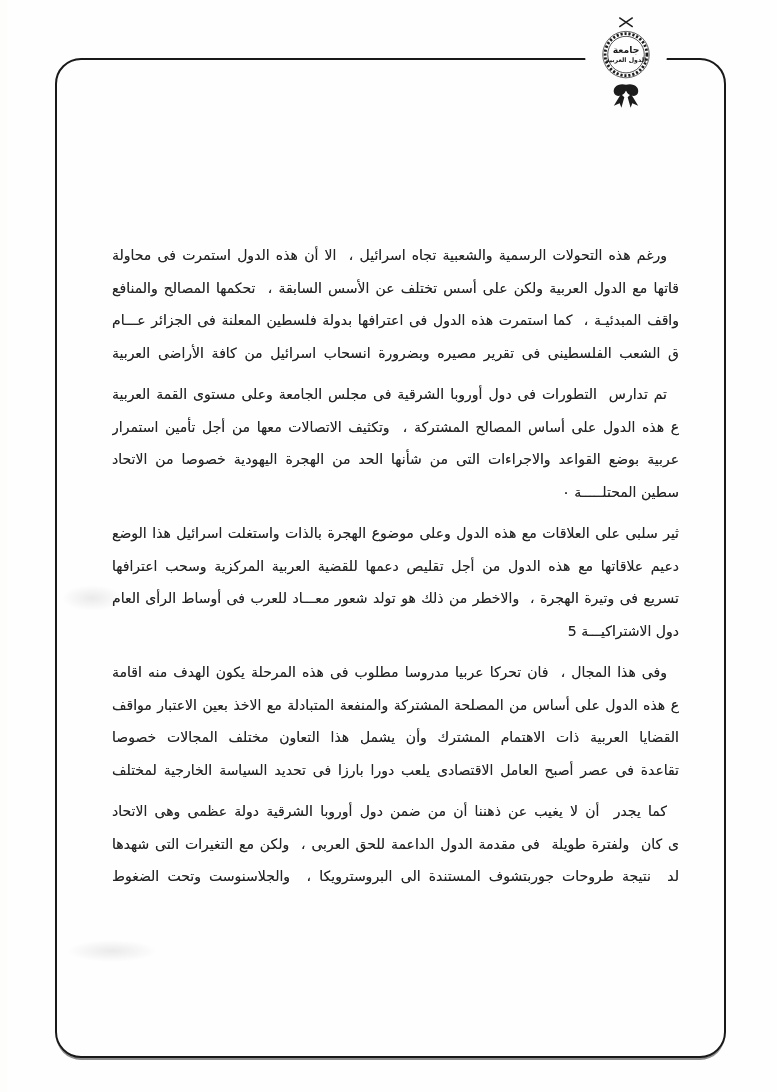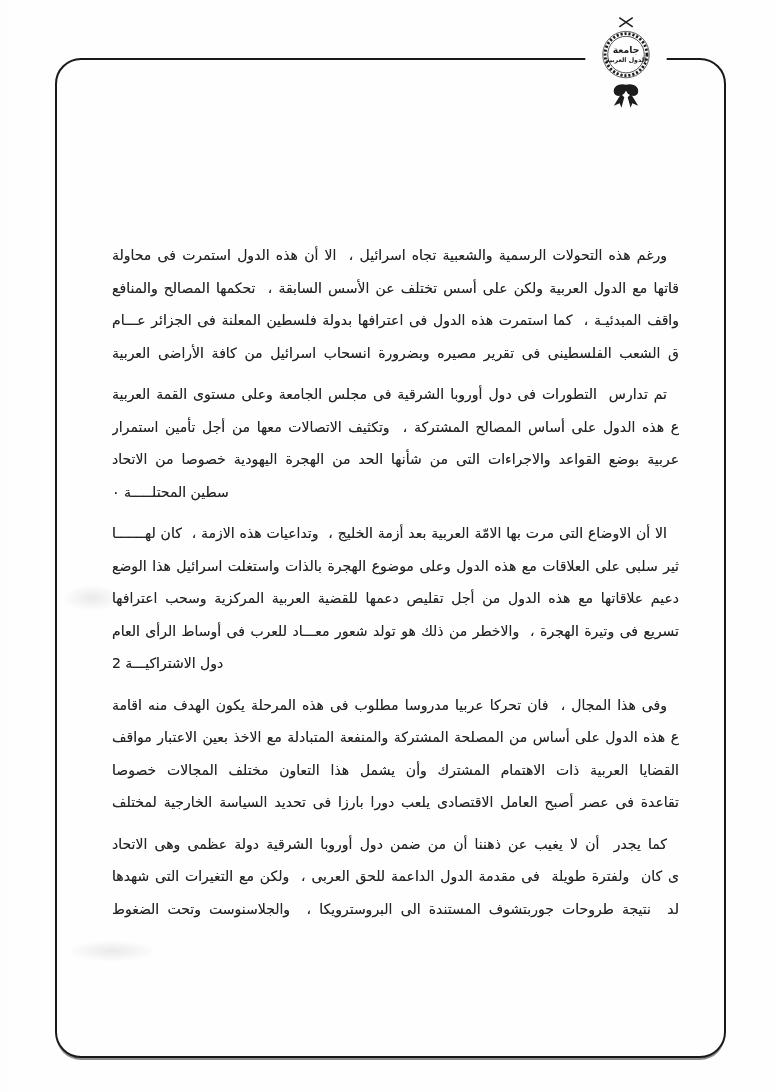--- a/index.html
+++ b/index.html
@@ -46,7 +46,7 @@
     height: 32.5px;
     line-height: 32.5px;
     overflow: hidden;
-    text-align: left;
+    text-align: right;
     white-space: nowrap;
   }
   .line.j {

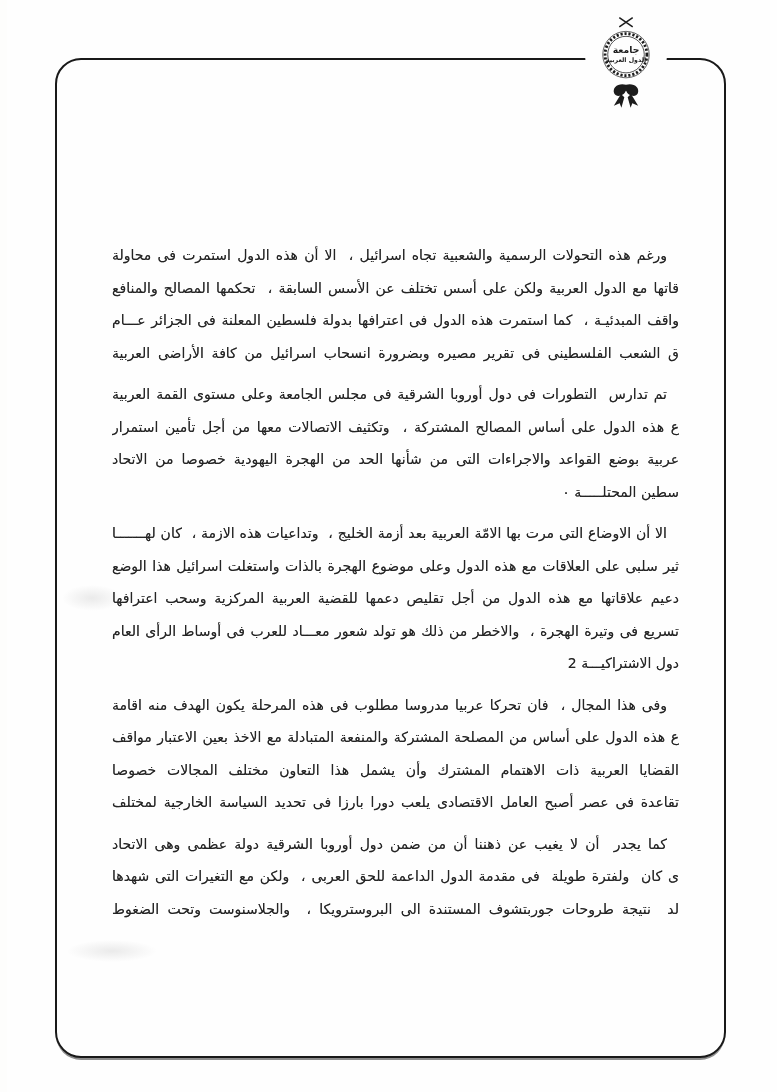--- a/index.html
+++ b/index.html
@@ -175,7 +175,6 @@
         <div class="line">سطين المحتلـــــة ٠</div>
       </div>
       <div class="para">
-        <div class="line j first">الا أن الاوضاع التى مرت بها الامّة العربية بعد أزمة الخليج ،&nbsp; وتداعيات هذه الازمة ،&nbsp; كان لهـــــــا</div>
         <div class="line j">ثير سلبى على العلاقات مع هذه الدول وعلى موضوع الهجرة بالذات واستغلت اسرائيل هذا الوضع فقامـــــــت</div>
         <div class="line j">دعيم علاقاتها مع هذه الدول من أجل تقليص دعمها للقضية العربية المركزية وسحب اعترافها بمنظمة التحريـــــر</div>
         <div class="line j">تسريع فى وتيرة الهجرة ،&nbsp; والاخطر من ذلك هو تولد شعور معـــاد للعرب فى أوساط الرأى العام فـــــى</div>

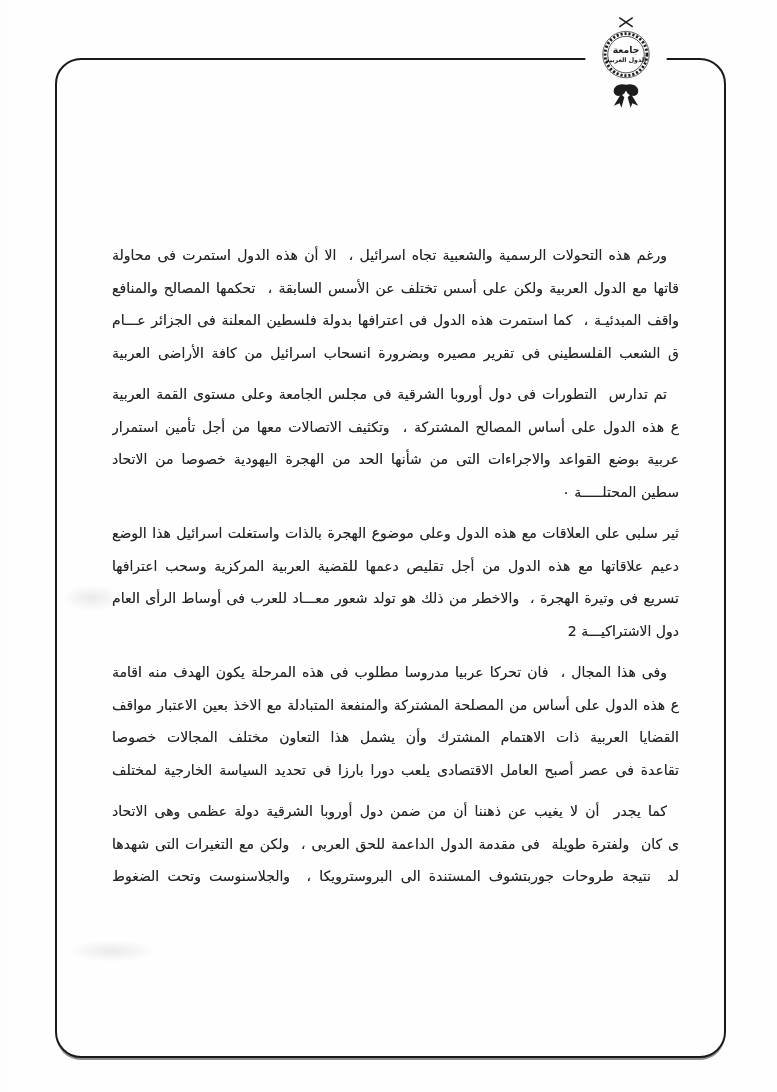--- a/index.html
+++ b/index.html
@@ -178,7 +178,7 @@
         <div class="line j">ثير سلبى على العلاقات مع هذه الدول وعلى موضوع الهجرة بالذات واستغلت اسرائيل هذا الوضع فقامـــــــت</div>
         <div class="line j">دعيم علاقاتها مع هذه الدول من أجل تقليص دعمها للقضية العربية المركزية وسحب اعترافها بمنظمة التحريـــــر</div>
         <div class="line j">تسريع فى وتيرة الهجرة ،&nbsp; والاخطر من ذلك هو تولد شعور معـــاد للعرب فى أوساط الرأى العام فـــــى</div>
-        <div class="line">دول الاشتراكيـــة 2</div>
+        <div class="line">دول الاشتراكيـــة 5</div>
       </div>
       <div class="para">
         <div class="line j first">وفى هذا المجال ،&nbsp; فان تحركا عربيا مدروسا مطلوب فى هذه المرحلة يكون الهدف منه اقامة تعـــــــاون</div>

